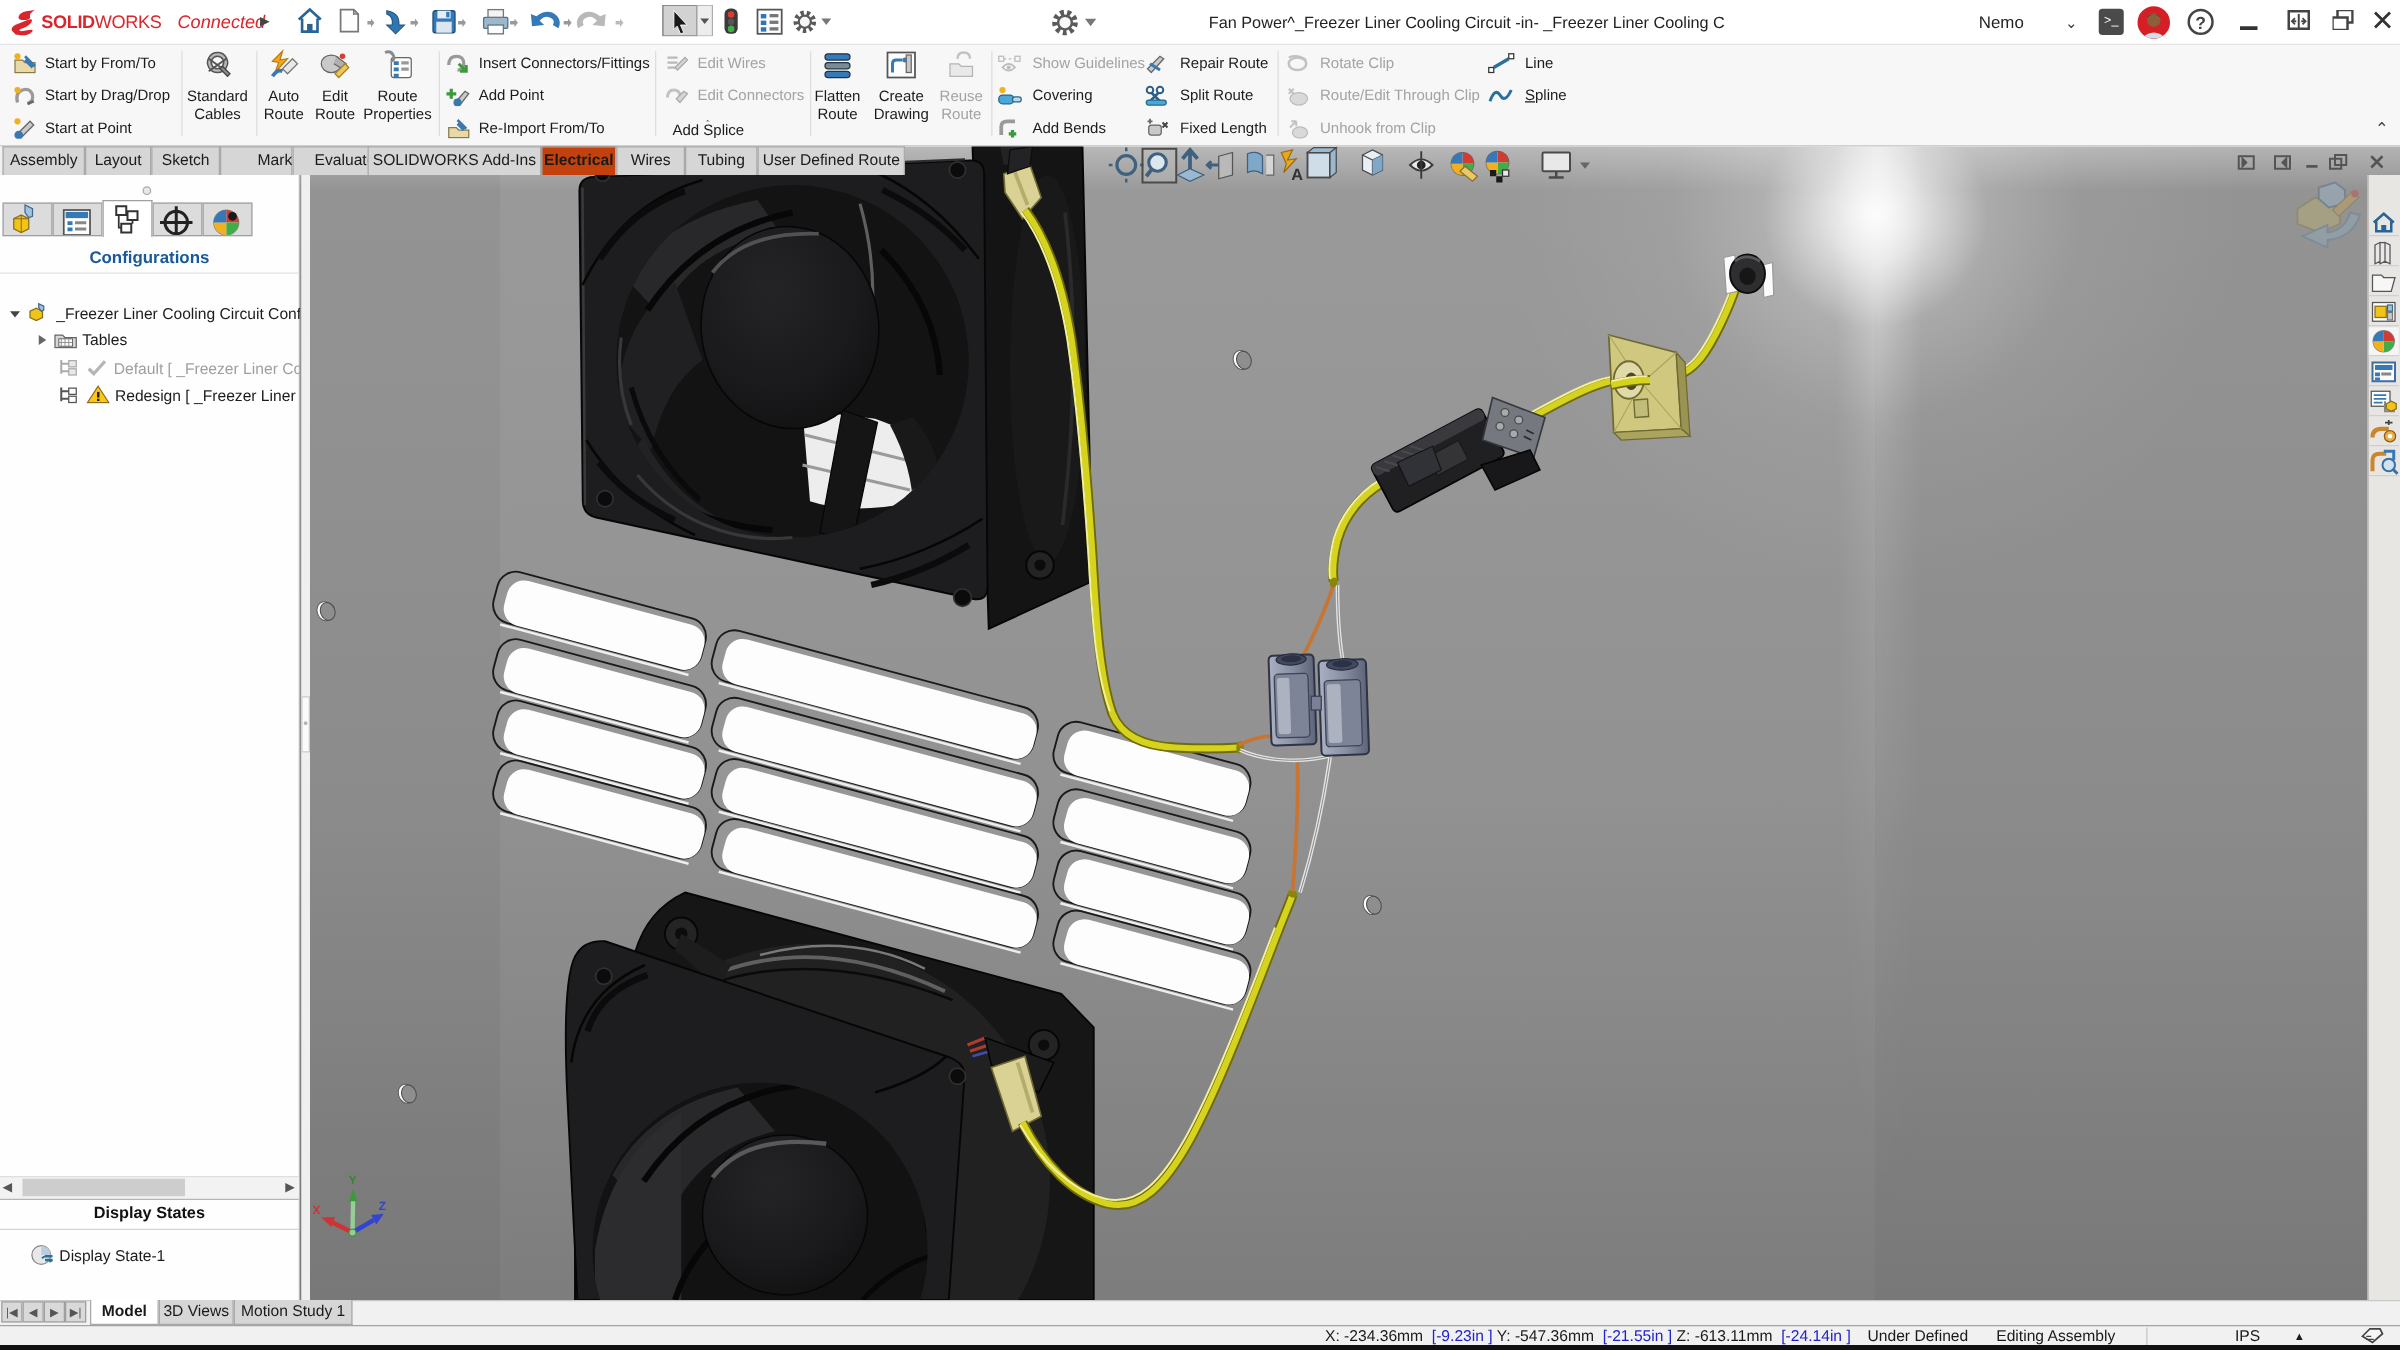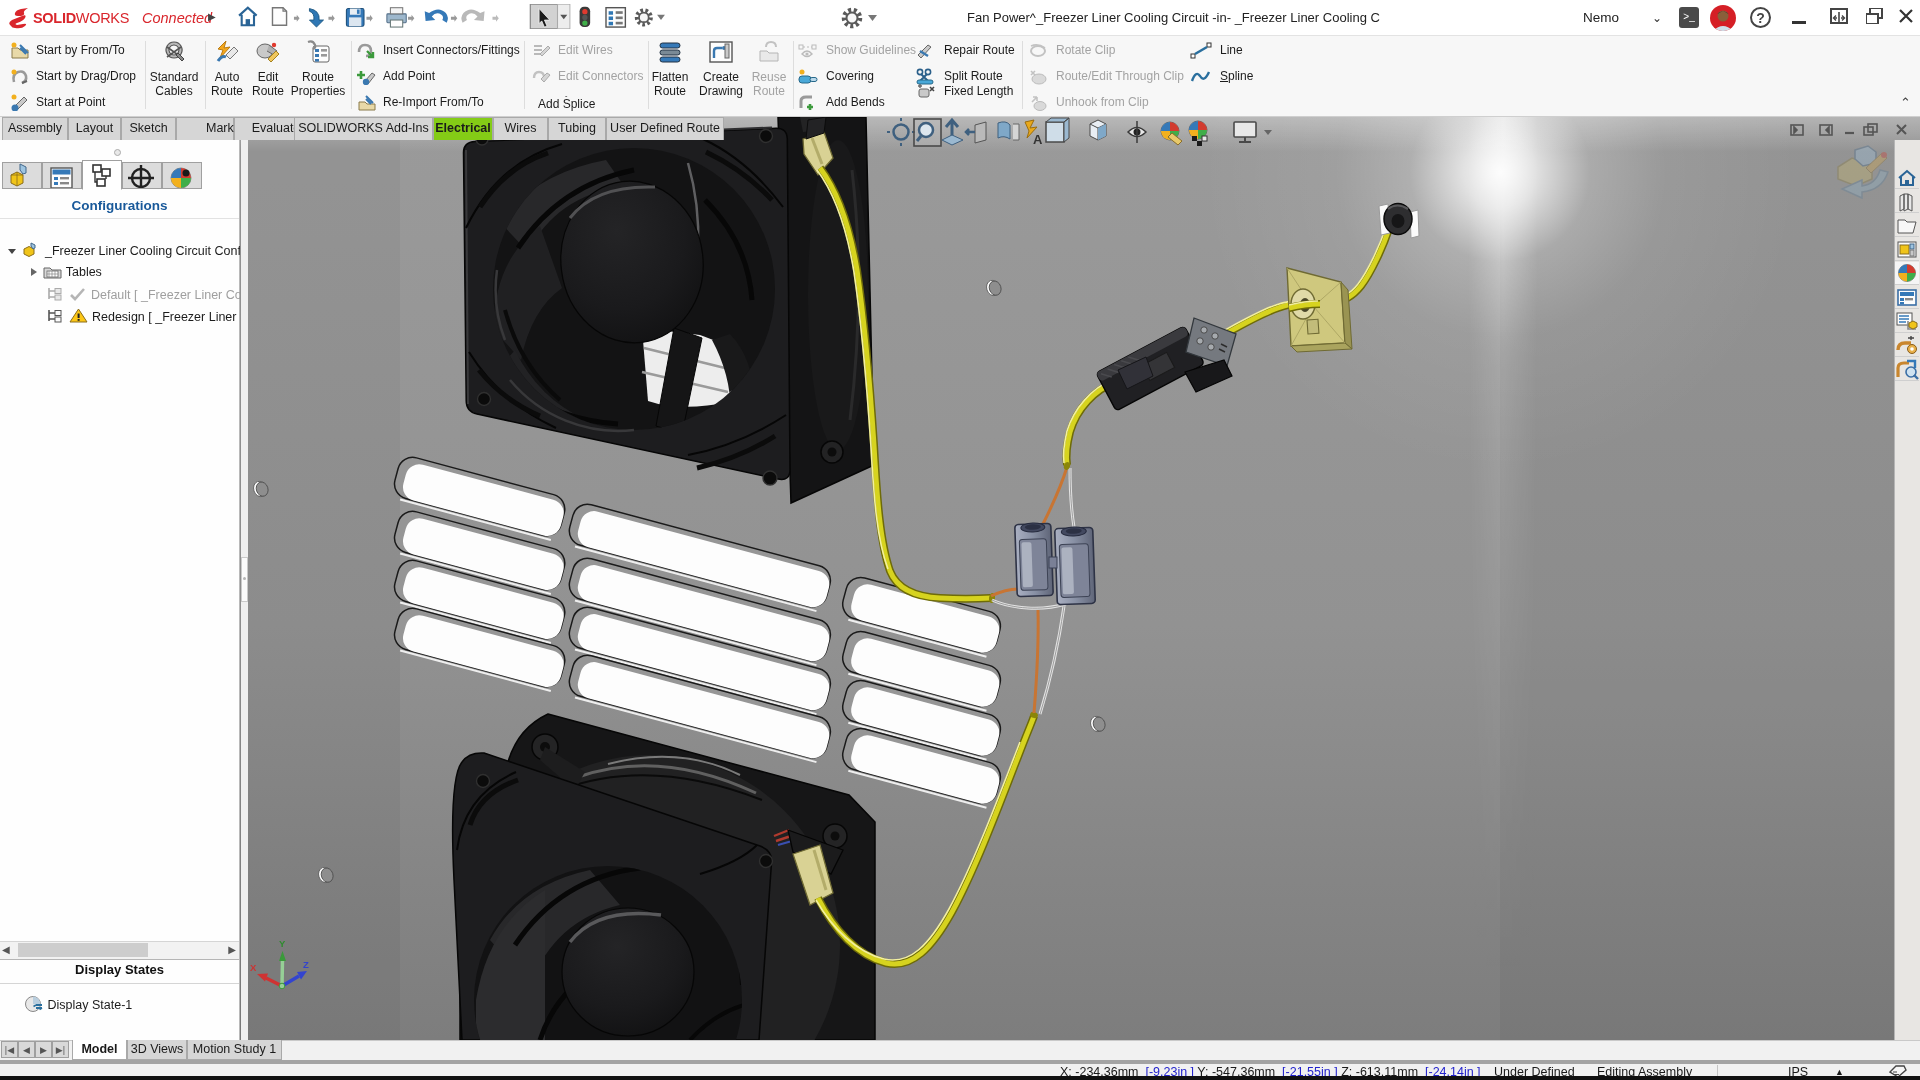--- a/index.html
+++ b/index.html
@@ -334,7 +334,7 @@
         </svg>
         <span class="rlabel">Split Route</span>
       </div>
-    <div class="rrow" style="left:916px;top:46px;">
+    <div class="rrow" style="left:916px;top:57px;">
         <svg width="22" height="17">
           <rect x="3" y="6" width="10" height="8" rx="2" fill="#c9c9c9" stroke="#666"></rect>
           <path d="M14 4 l4 4 M18 4 l-4 4" stroke="#444" stroke-width="1.6"></path>

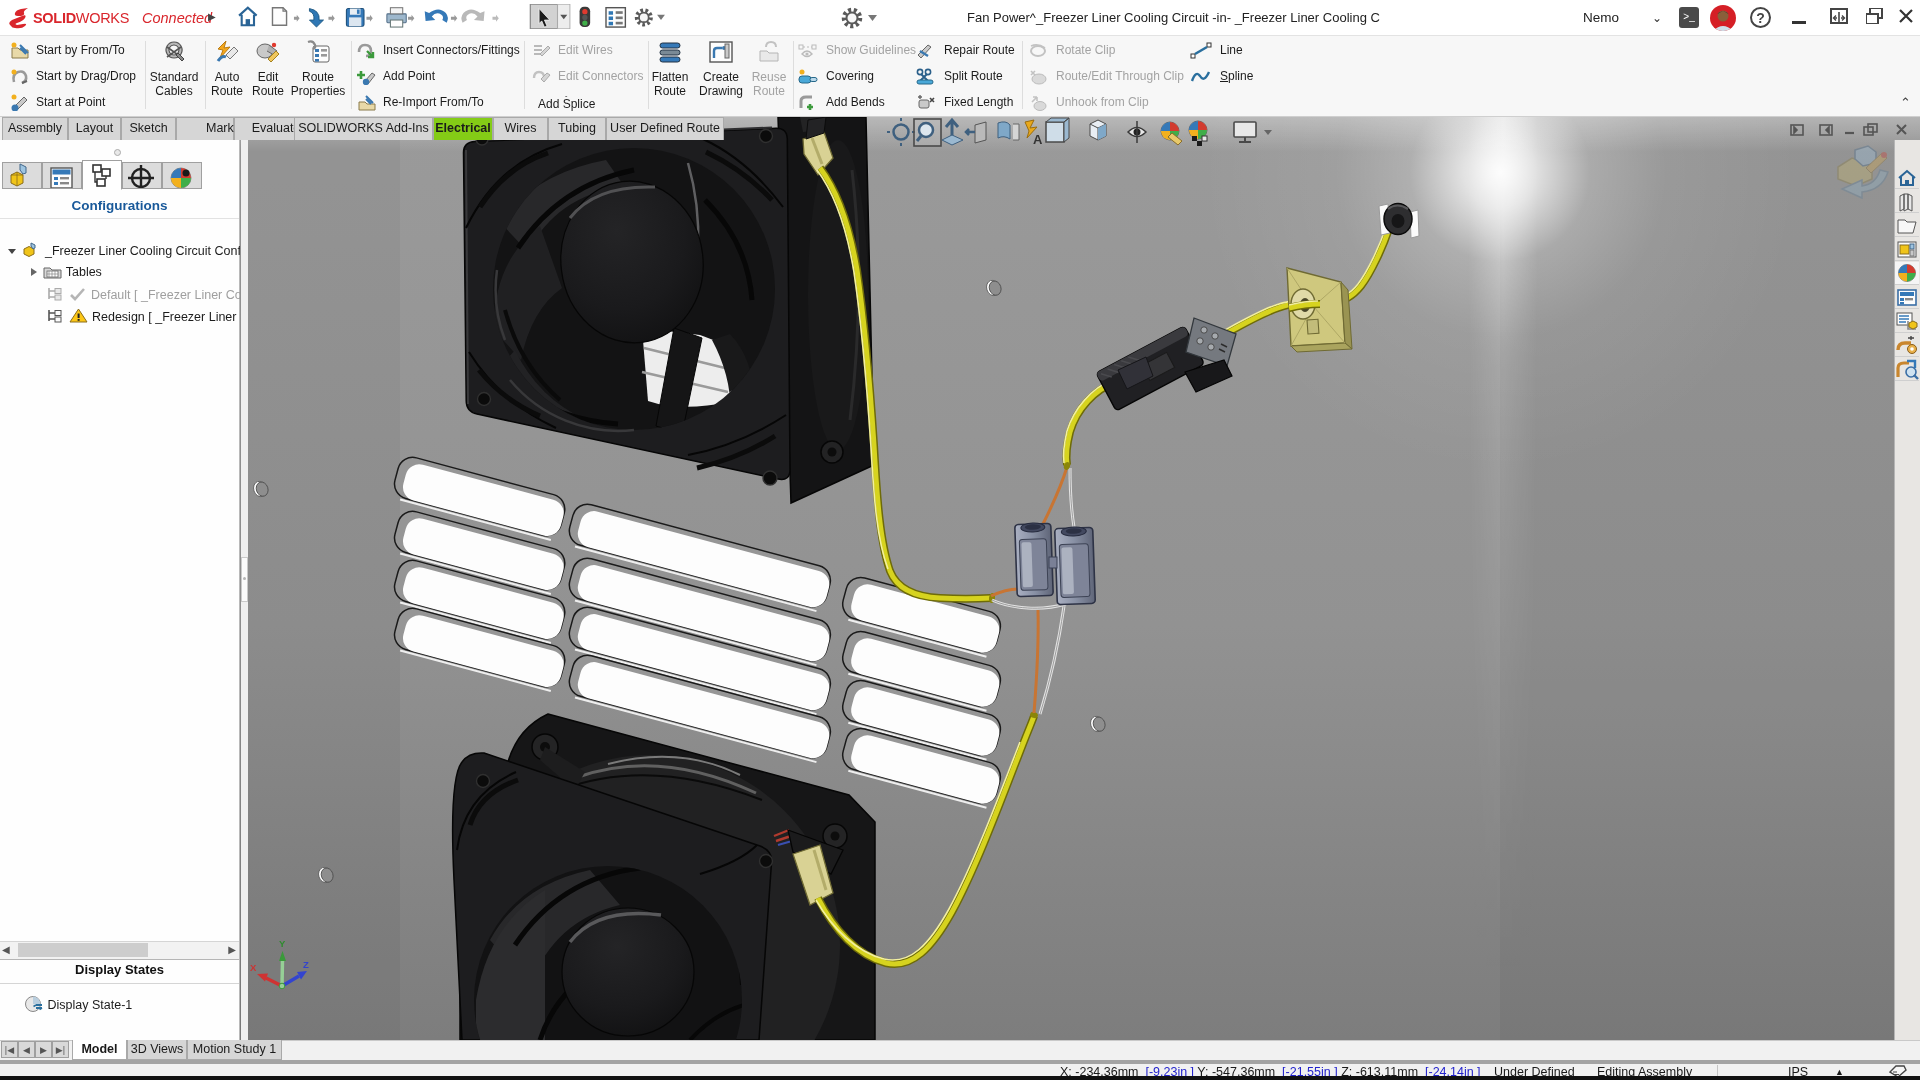--- a/index.html
+++ b/index.html
@@ -22,7 +22,7 @@
   
   #tabrow { left:0; top:117px; width:724px; height:23px; z-index:30; }
   .ctab { position:absolute; top:0; height:23px; background:#d6d6d6; border:1px solid #a9a9a9; border-bottom:none; font-size:12.5px; color:#1b1b1b; text-align:center; line-height:21px; }
-  .ctab.active { background:#84cc16; font-weight:bold; }
+  .ctab.active { background:#c2410c; font-weight:bold; }
   
   #lpanel { left:0; top:140px; width:240px; height:900px; background:#fefefe; border-right:1px solid #b9b9b9; z-index:20; }
   #lsplit { left:241px; top:140px; width:7px; height:900px; background:#efefef; z-index:20; }

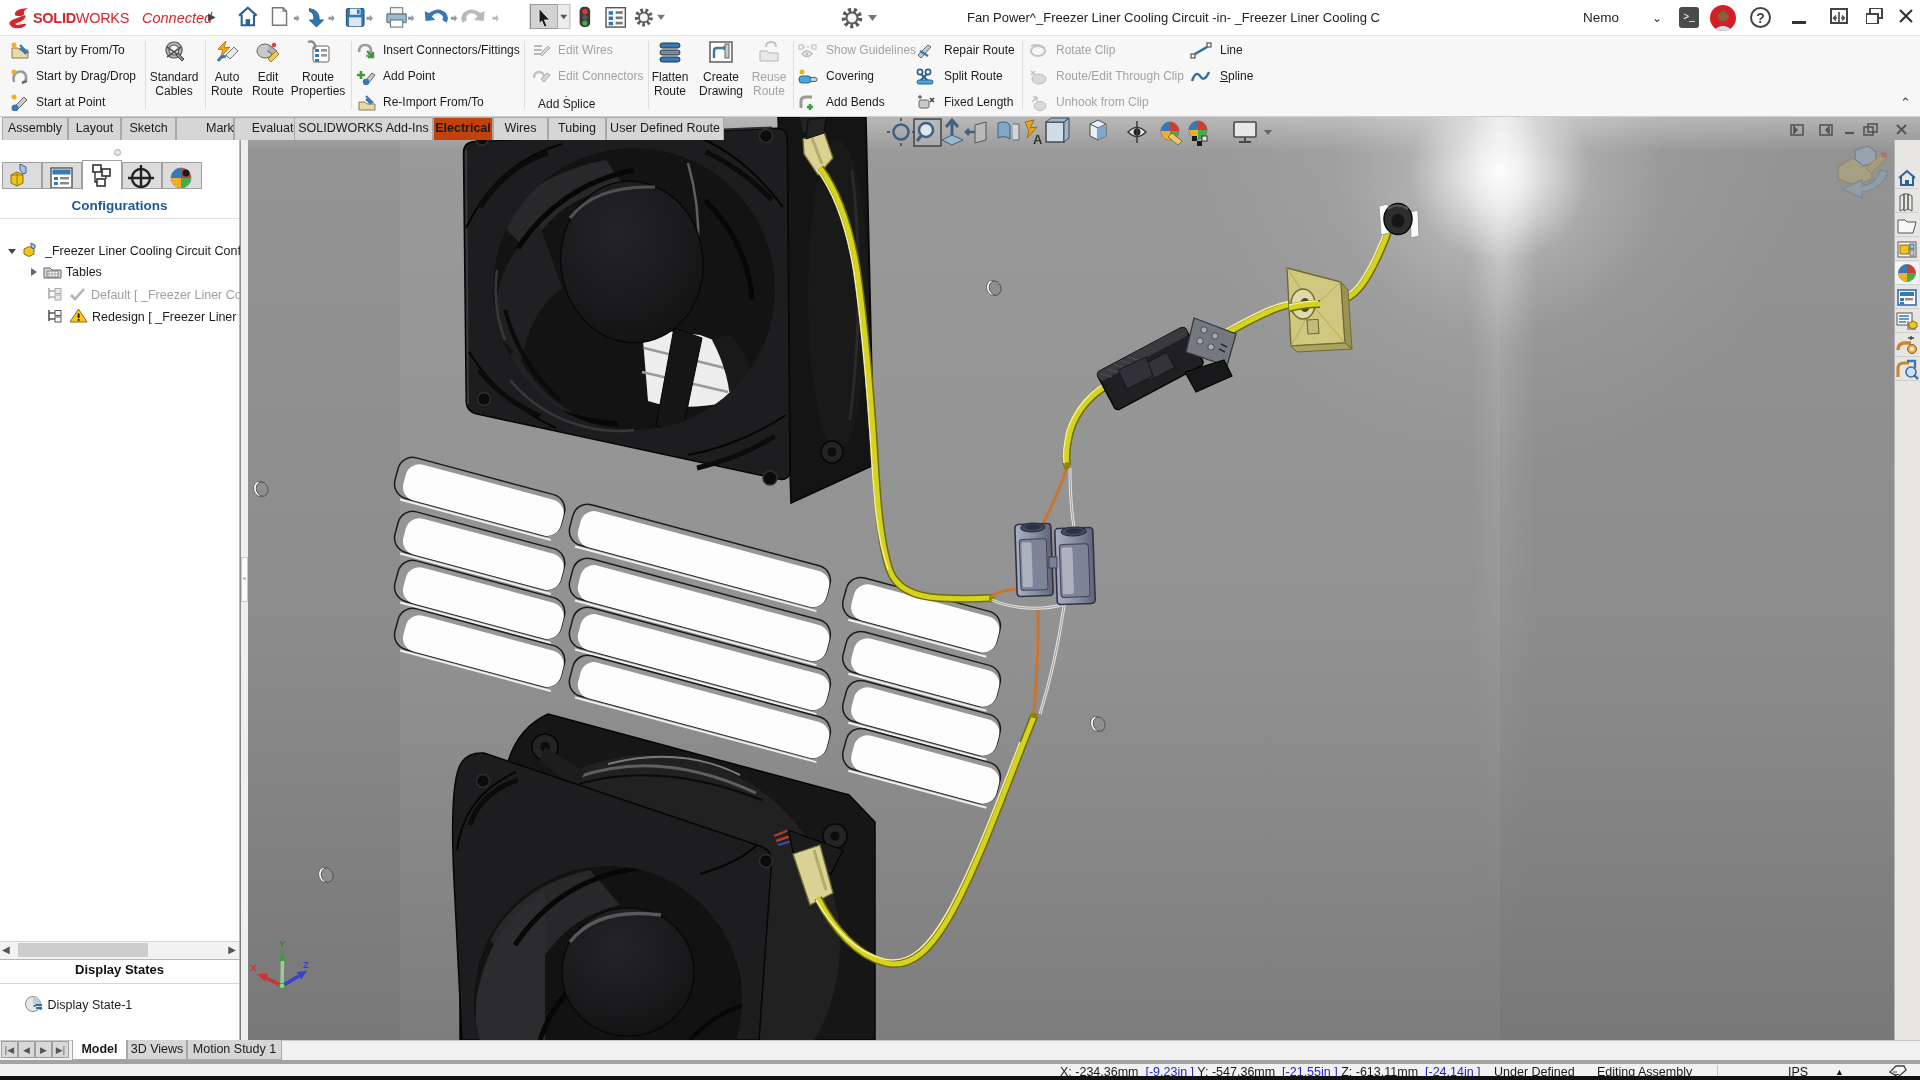--- a/index.html
+++ b/index.html
@@ -36,7 +36,7 @@
   .btab.active { background:#ffffff; font-weight:bold; }
   .navb { position:absolute; top:1px; width:17px; height:17px; background:#d9d9d9; border:1px solid #9f9f9f; color:#555; font-size:9px; text-align:center; line-height:16px; }
   
-  #status { left:0; top:1060px; width:1920px; height:16px; background:#f1f1f1; border-top:4px solid #a3a3a3; font-size:12.5px; color:#1a1a1a; z-index:30; }
+  #status { left:0; top:1060px; width:1920px; height:16px; background:#f1f1f1; border-top:1px solid #a3a3a3; font-size:12.5px; color:#1a1a1a; z-index:30; }
   #blackstrip { left:0; top:1076px; width:1920px; height:4px; background:#111; z-index:30; }
   .st { position:absolute; top:1px; white-space:nowrap; }
   .blue { color:#2222cc; }

